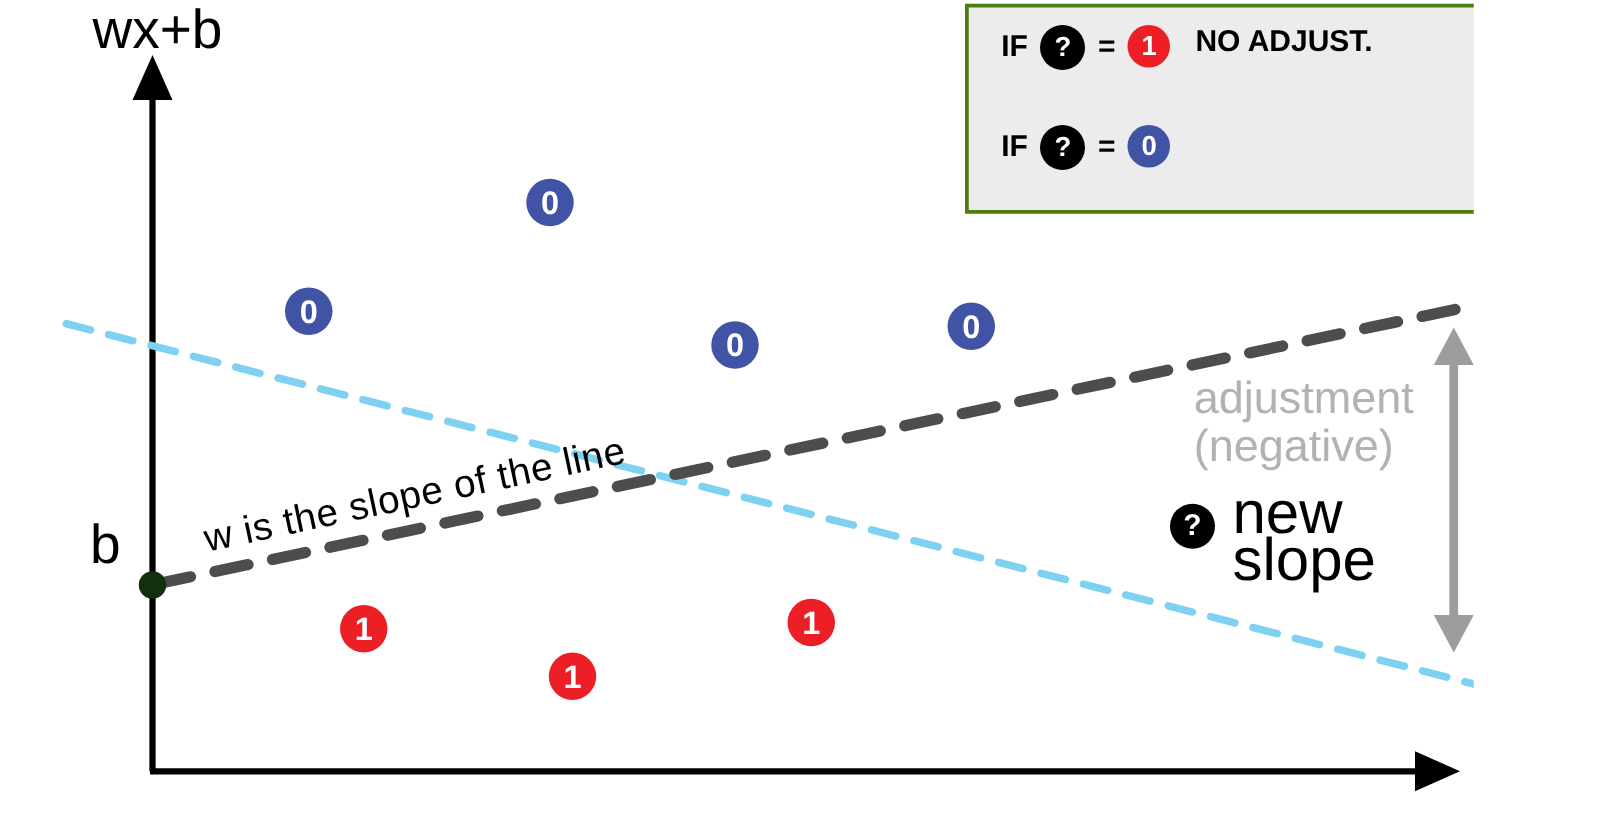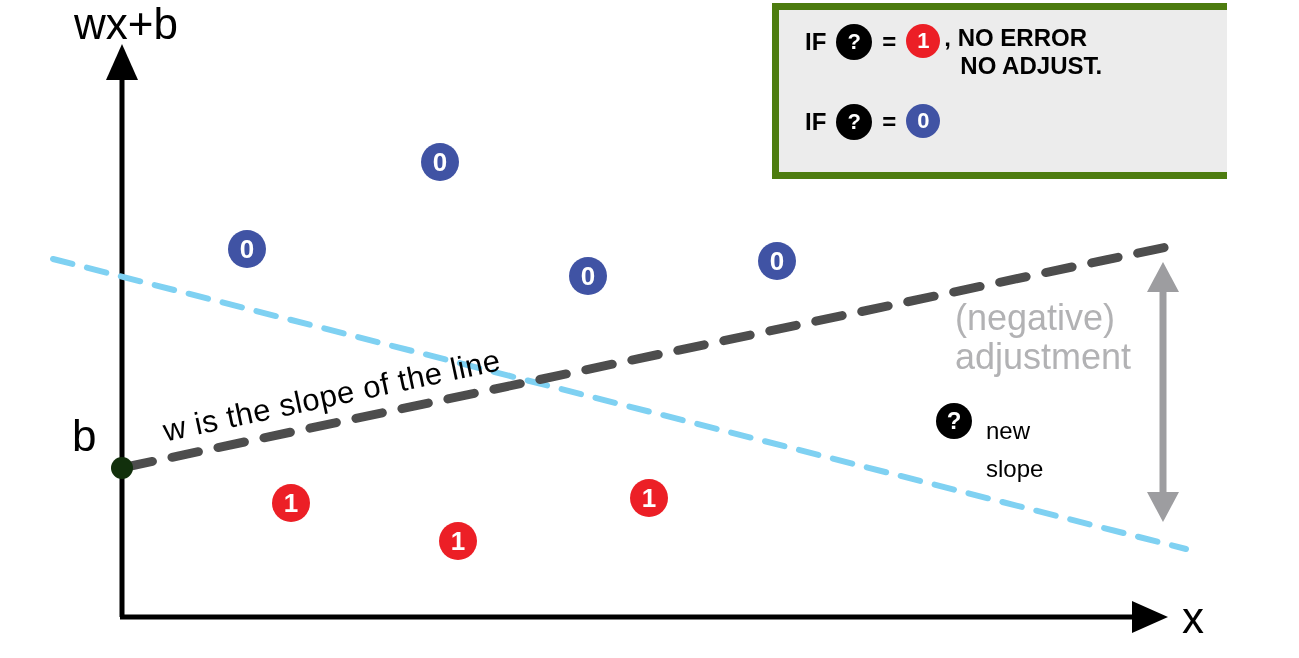--- a/index.html
+++ b/index.html
@@ -11,7 +11,6 @@
     overflow: hidden;
     font-family: "Liberation Sans", sans-serif;
     color: #000000;
-    padding-left: 48px;
   }
   #graphics { position: absolute; left: 0; top: 0; }
 

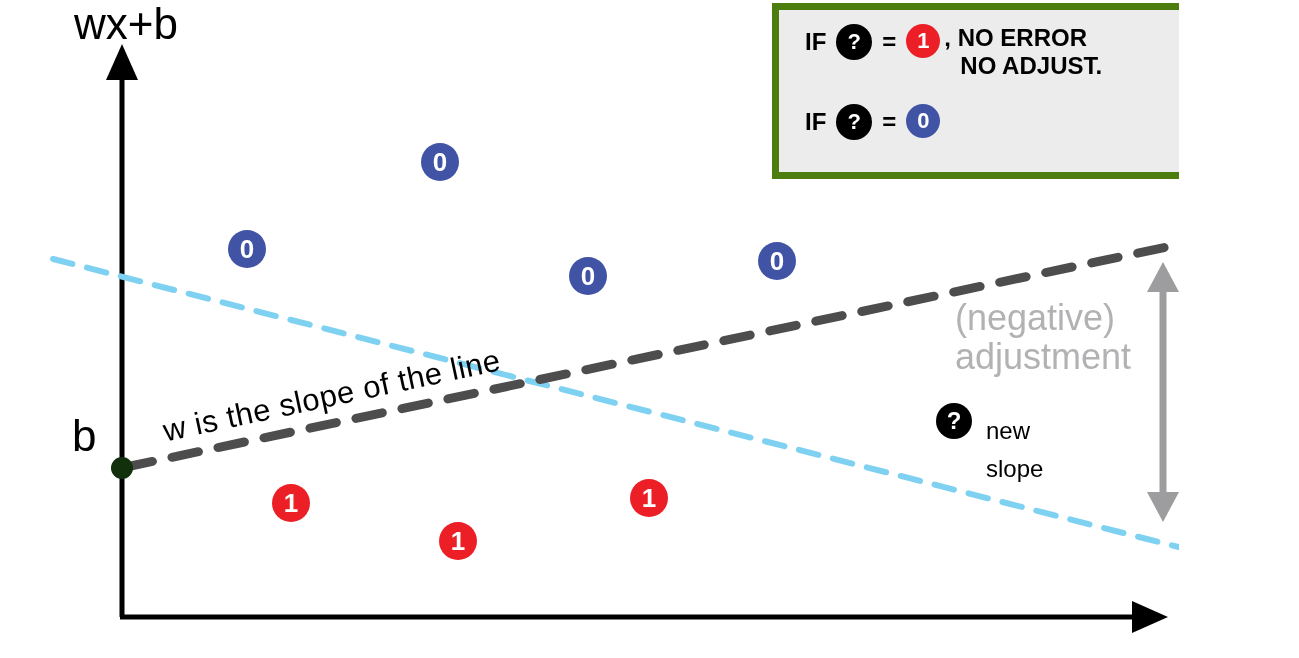--- a/index.html
+++ b/index.html
@@ -75,7 +75,7 @@
     left: 772px; top: 3px;
     width: 466px; height: 162px;
     background: #ececec;
-    border: 7px solid #4d7c0f;
+    border: 3px solid #4d7c0f;
     box-sizing: content-box;
   }
   .legend-row {

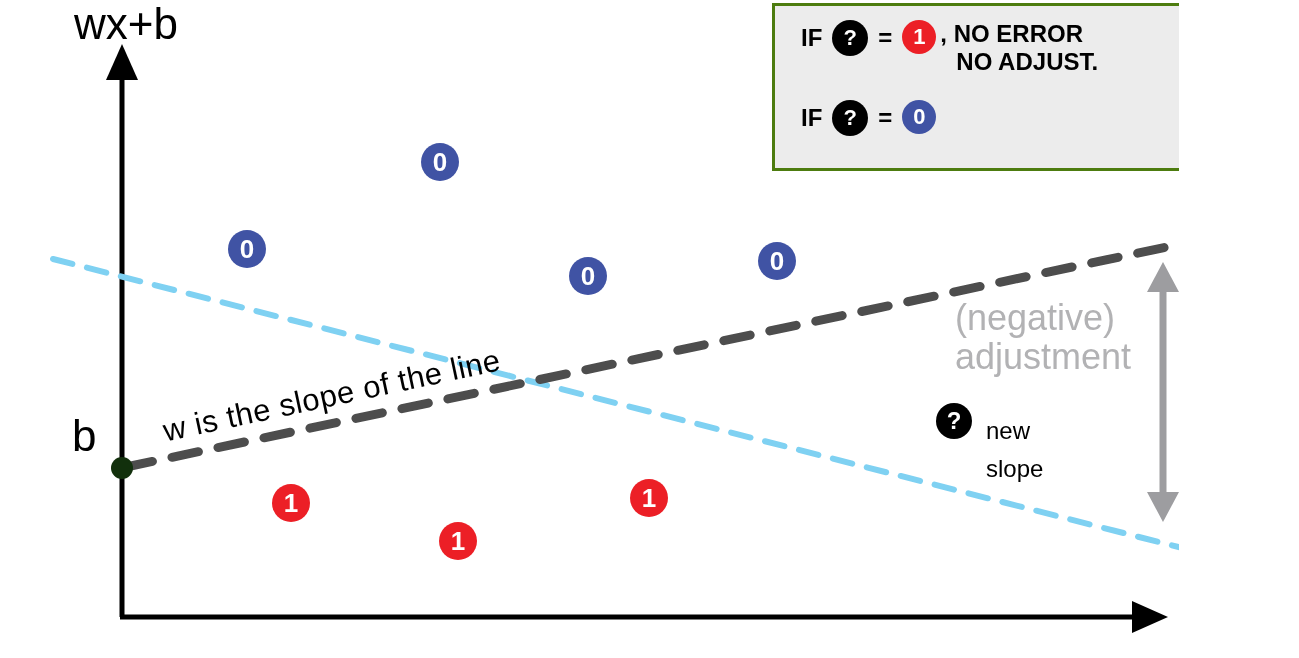--- a/index.html
+++ b/index.html
@@ -160,7 +160,6 @@
       <span class="lg-eq">=</span>
       <span class="chip" id="chip-red" style="background: rgb(236, 31, 38);">1</span>
       <span class="lg-text">
-        <div>, NO ERROR</div>
         <div class="indent">NO ADJUST.</div>
       </span>
     </div>

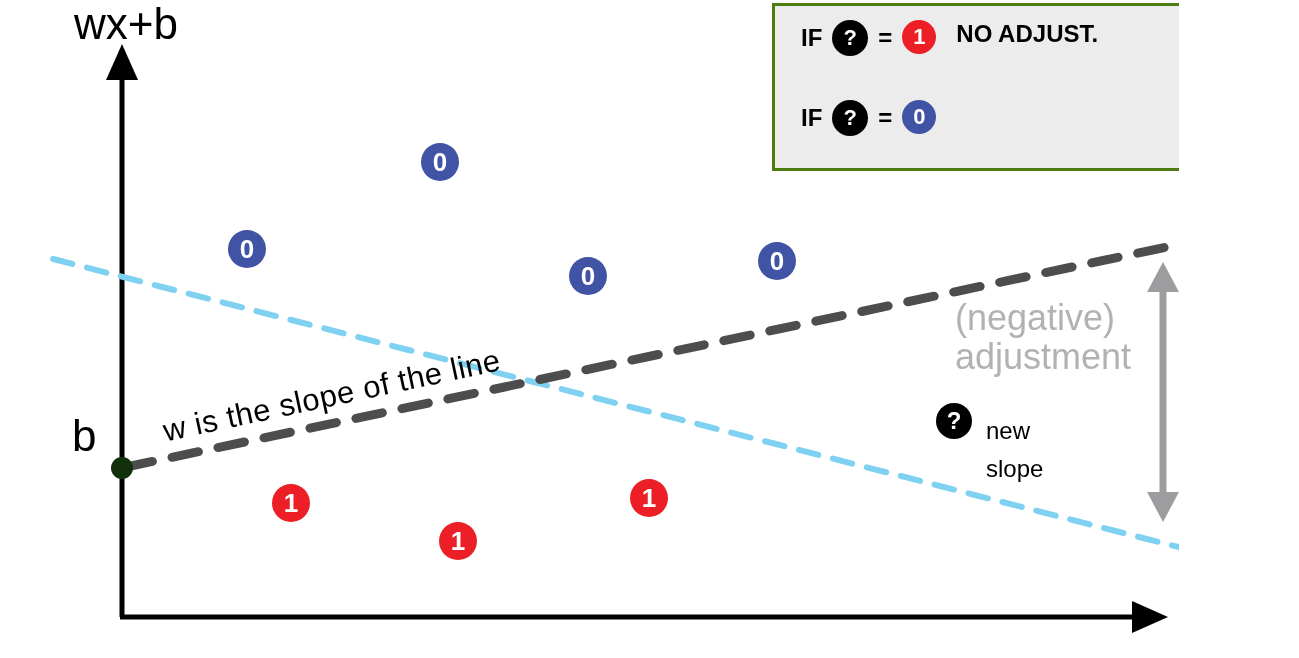--- a/index.html
+++ b/index.html
@@ -143,8 +143,8 @@
     </div>
 
   <div class="adjustment-label">
+    <div>adjustment</div>
     <div>(negative)</div>
-    <div>adjustment</div>
   </div>
 
   <div class="newpoint-badge">?</div>

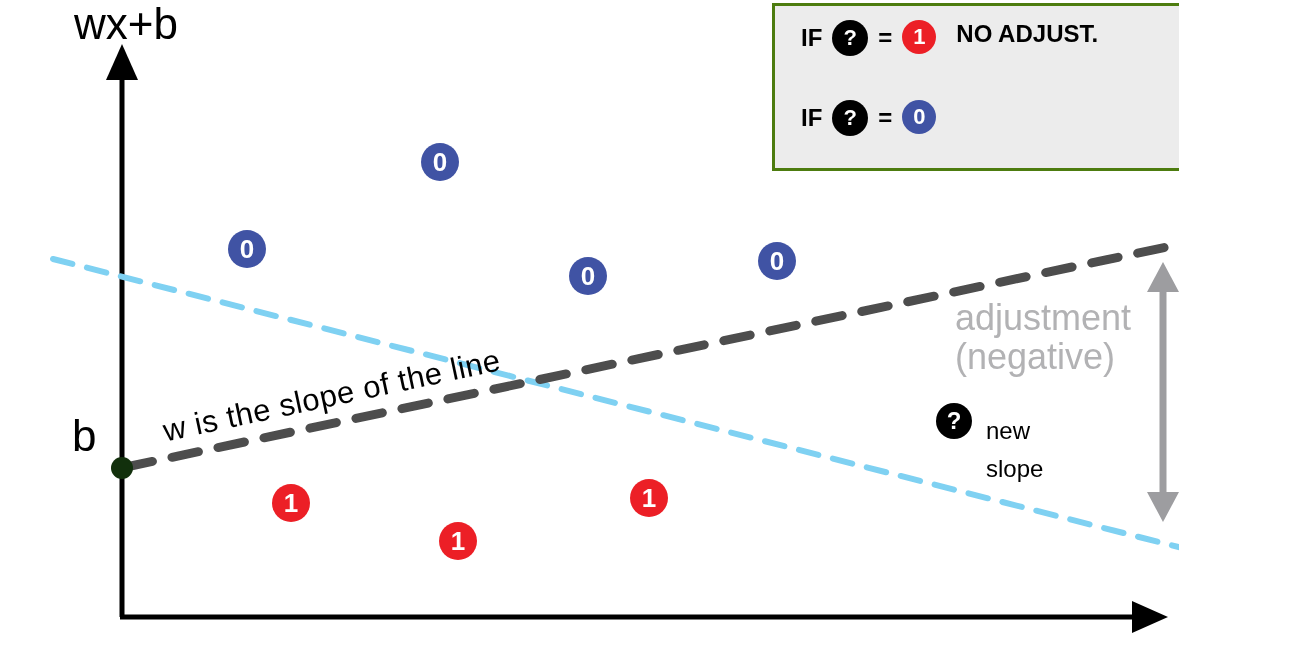--- a/index.html
+++ b/index.html
@@ -64,10 +64,9 @@
   .newpoint-label {
     position: absolute;
     left: 986px; top: 392px;
-    font-size: 24px;
+    font-size: 48px;
     line-height: 38px;
     white-space: nowrap;
-    margin-top: 20px;
   }
 
   .legend {

